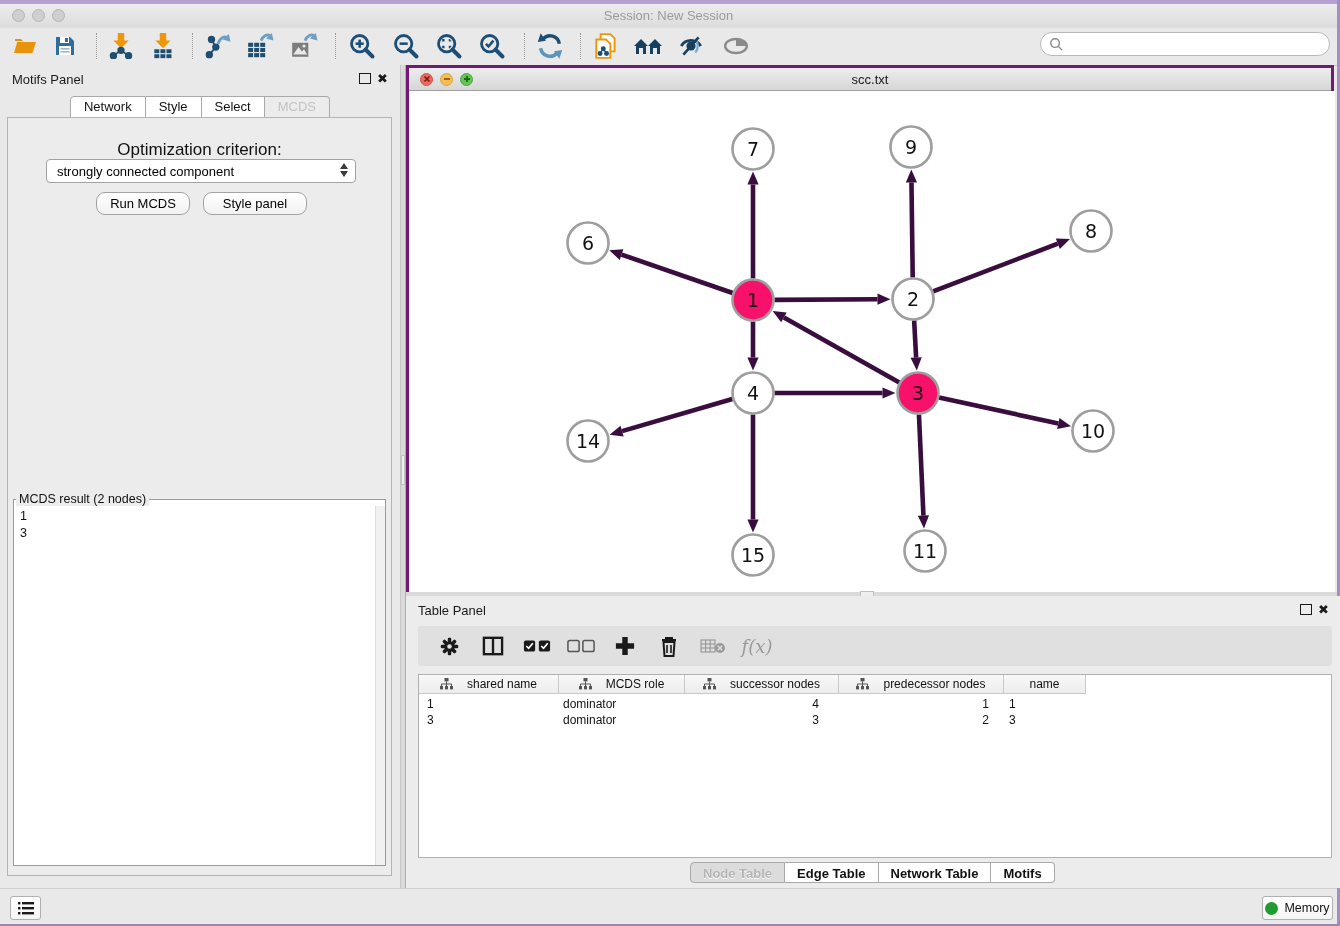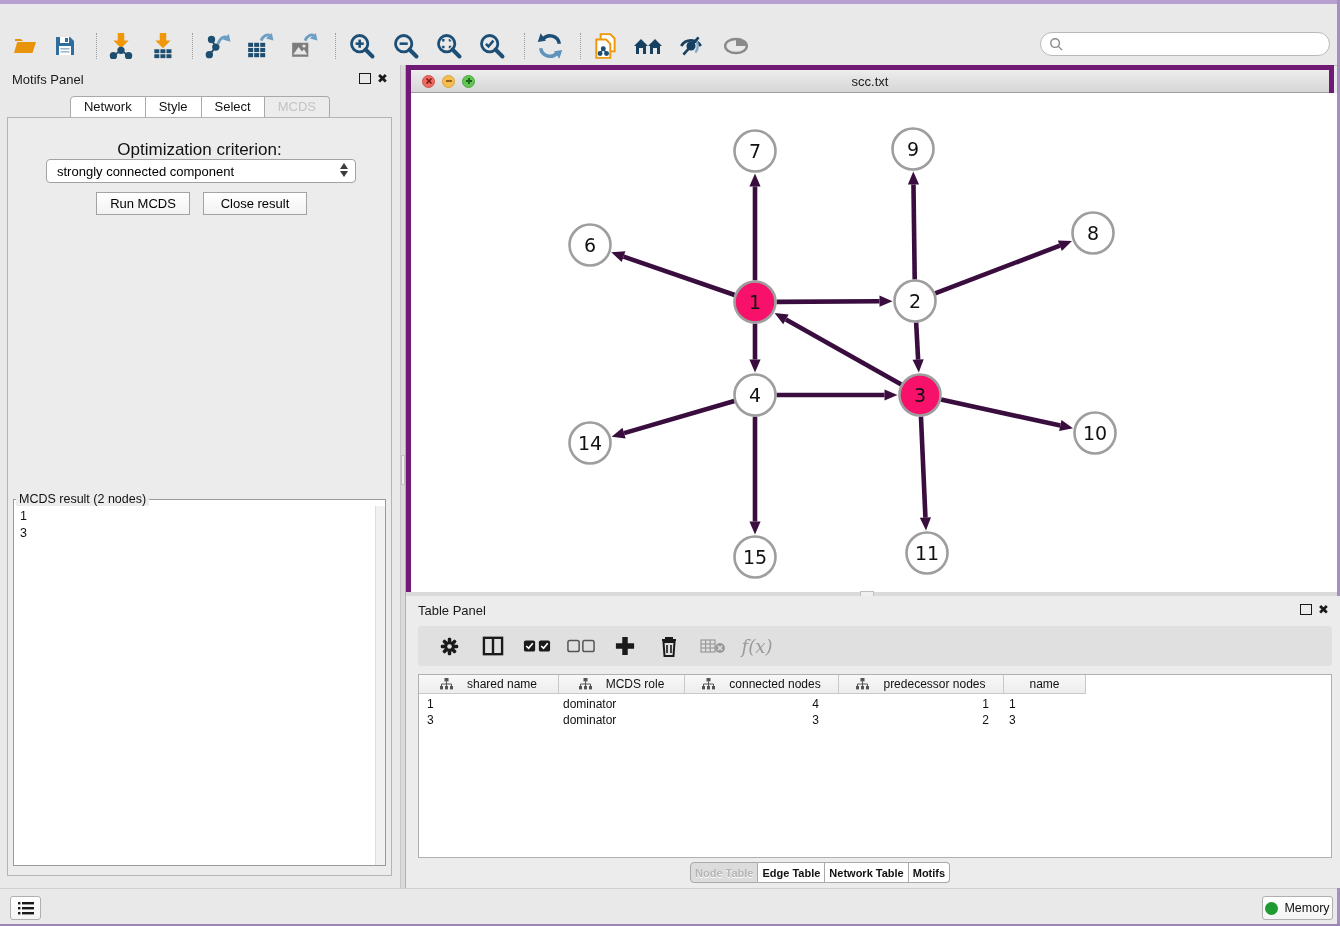--- a/index.html
+++ b/index.html
@@ -83,6 +83,12 @@
   <div class="abs frame-right"></div>
   <div class="abs frame-bottom"></div>
 
+  <div class="abs titlebar">
+    <span class="tl tl-gray" style="left:12px"></span>
+    <span class="tl tl-gray" style="left:32px"></span>
+    <span class="tl tl-gray" style="left:52px"></span>
+    <div class="main-title">Session: New Session</div>
+  </div>
 
   <div class="abs toolbar">
     <div class="tb-btn" style="left:8px">

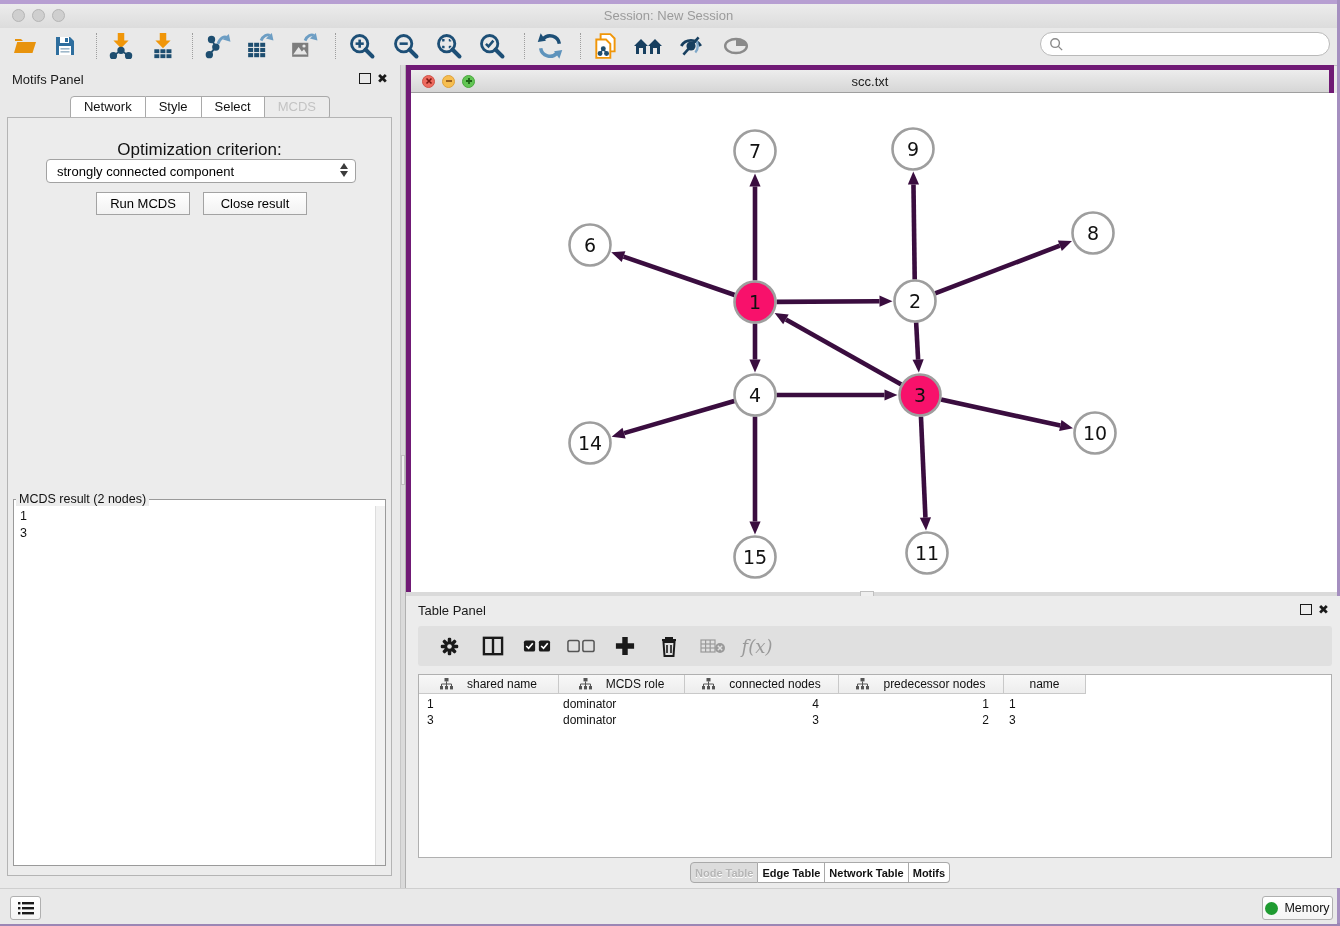--- a/index.html
+++ b/index.html
@@ -48,7 +48,7 @@
   .hdivider{left:406px;top:592px;width:931px;height:4px;background:#dadada;}
   .hdiv-handle{left:860px;top:591px;width:14px;height:6px;background:#efefef;border:1px solid #c0c0c0;box-sizing:border-box;}
   
-  .netwin{left:406px;top:65px;width:928px;height:627px;border:5px solid #701a75;box-sizing:border-box;background:#fff;}
+  .netwin{left:406px;top:65px;width:928px;height:627px;border:3px solid #701a75;box-sizing:border-box;background:#fff;}
   .net-titlebar{position:absolute;left:0;top:0;width:100%;height:23px;background:linear-gradient(#ededed,#d6d6d6);border-bottom:1px solid #9f9f9f;box-sizing:border-box;}
   .net-title{position:absolute;top:4px;left:0;width:100%;text-align:center;font-size:13px;color:#1a1a1a;}
   .tl2{position:absolute;top:4.5px;width:13px;height:13px;border-radius:50%;box-sizing:border-box;display:flex;align-items:center;justify-content:center;}

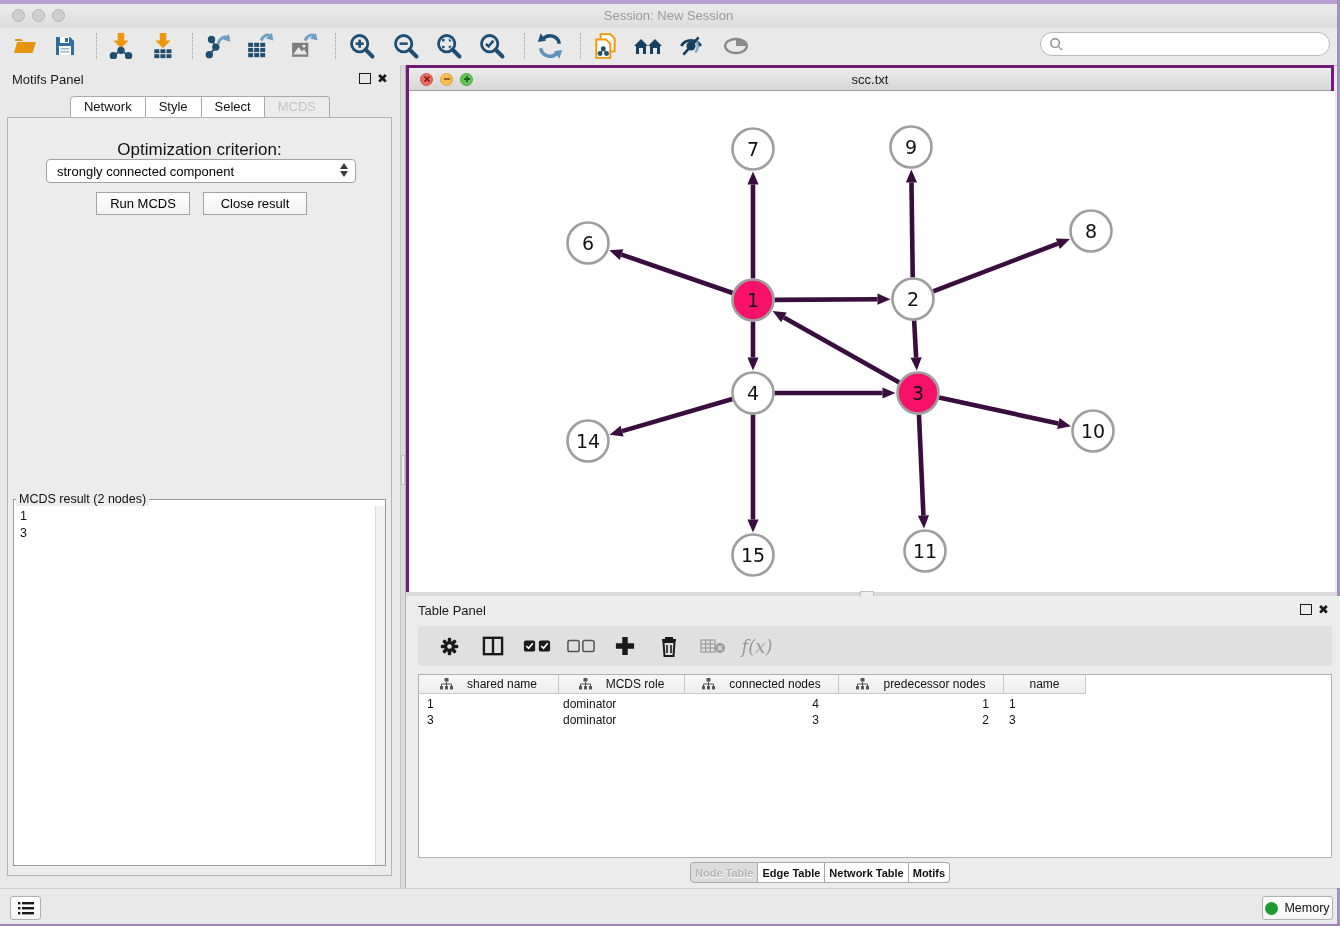--- a/index.html
+++ b/index.html
@@ -37,7 +37,7 @@
   .stepper{position:absolute;right:7px;top:3px;display:flex;flex-direction:column;gap:2px;}
   .stepper .up{width:0;height:0;border-left:4px solid transparent;border-right:4px solid transparent;border-bottom:6px solid #3c3c3c;}
   .stepper .down{width:0;height:0;border-left:4px solid transparent;border-right:4px solid transparent;border-top:6px solid #3c3c3c;}
-  .cp-btn{position:absolute;top:74px;height:23px;background:linear-gradient(#ffffff,#f2f2f2);border:1px solid #a3a3a3;border-radius:0;font-size:13px;display:flex;align-items:center;justify-content:center;box-sizing:border-box;}
+  .cp-btn{position:absolute;top:74px;height:23px;background:linear-gradient(#ffffff,#f2f2f2);border:1px solid #a3a3a3;border-radius:9px;font-size:13px;display:flex;align-items:center;justify-content:center;box-sizing:border-box;}
   .mcds-fieldset{position:absolute;left:5px;top:374px;width:373px;height:374px;border:1px solid #9a9a9a;background:#fff;margin:0;padding:0;box-sizing:border-box;}
   .mcds-legend{font-size:12.5px;color:#111;padding:0 3px;margin-left:2px;background:#ececec;}
   .mcds-text{position:absolute;left:6px;top:2px;font-size:12.5px;color:#111;line-height:17px;}

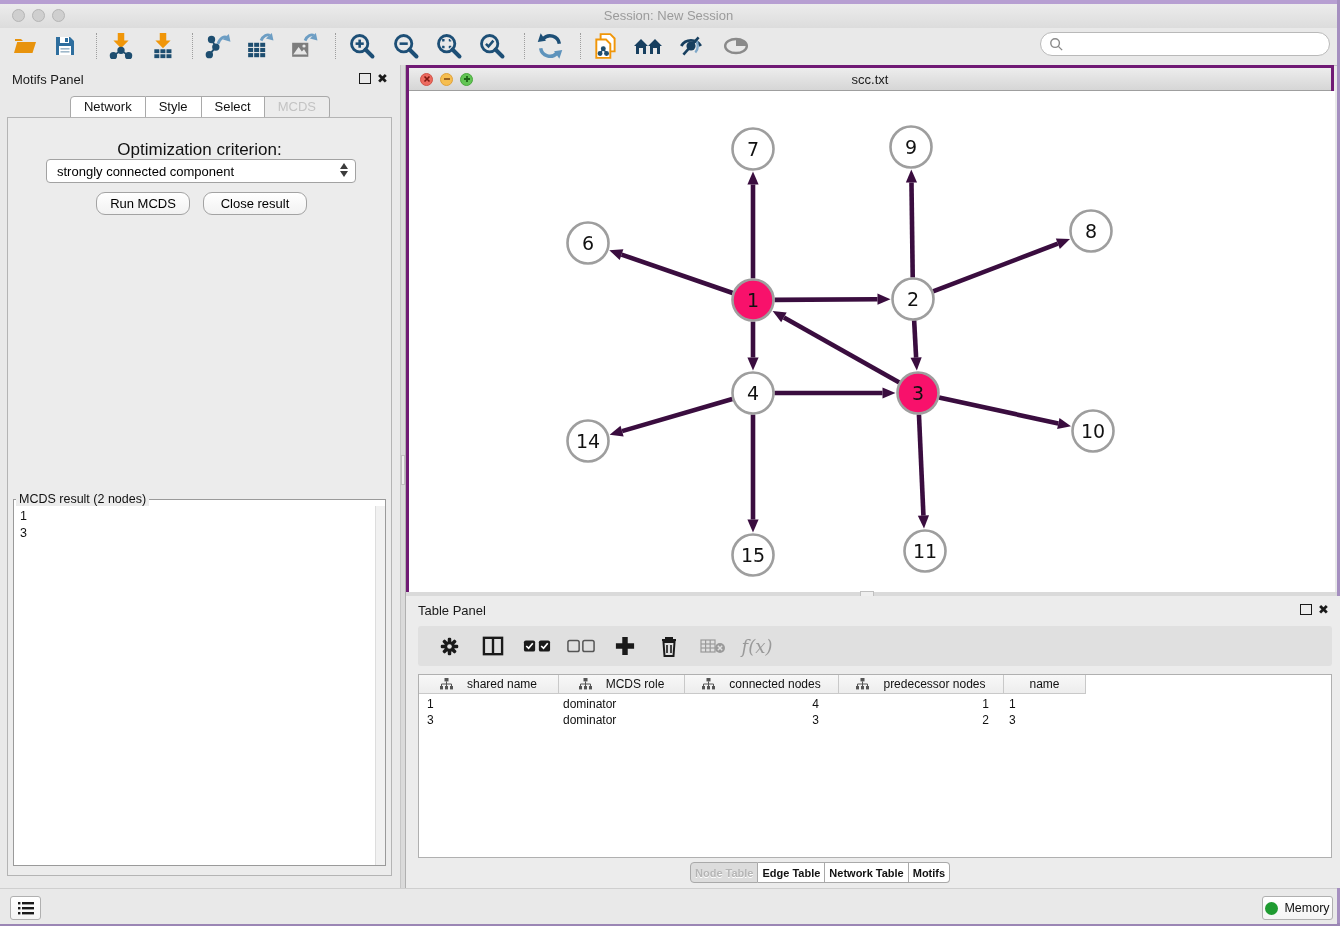--- a/index.html
+++ b/index.html
@@ -279,7 +279,7 @@
           </span>
       </div>
       <div class="cp-btn" style="left:88px;width:94px">Run MCDS</div>
-      <div class="cp-btn" style="left:195px;width:104px">Close result</div>
+      <div class="cp-btn" style="left:195px;width:104px">Style panel</div>
       <fieldset class="mcds-fieldset">
         <legend class="mcds-legend">MCDS result (2 nodes)</legend>
         <div class="mcds-text">1</div>

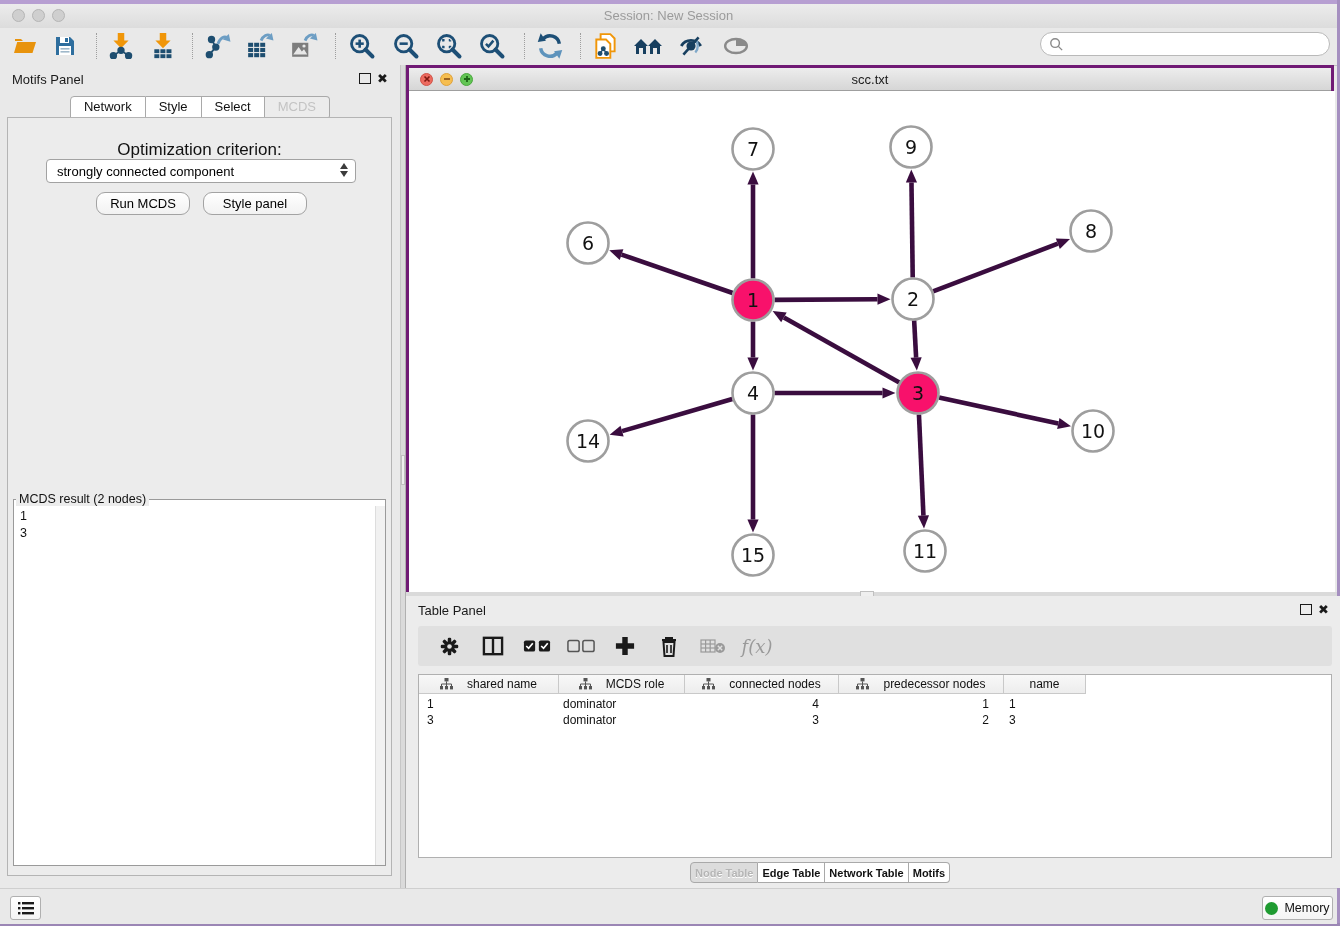--- a/index.html
+++ b/index.html
@@ -468,7 +468,7 @@
               <rect x="5" y="8" width="3" height="3.4" fill="#555"></rect>
               <rect x="10" y="8" width="3" height="3.4" fill="#555"></rect>
             </svg>
-          <span>connected nodes</span>
+          <span>successor nodes</span>
         </span>
         <span class="th" style="width:165px">
           <svg width="13" height="12" viewBox="0 0 13 12">

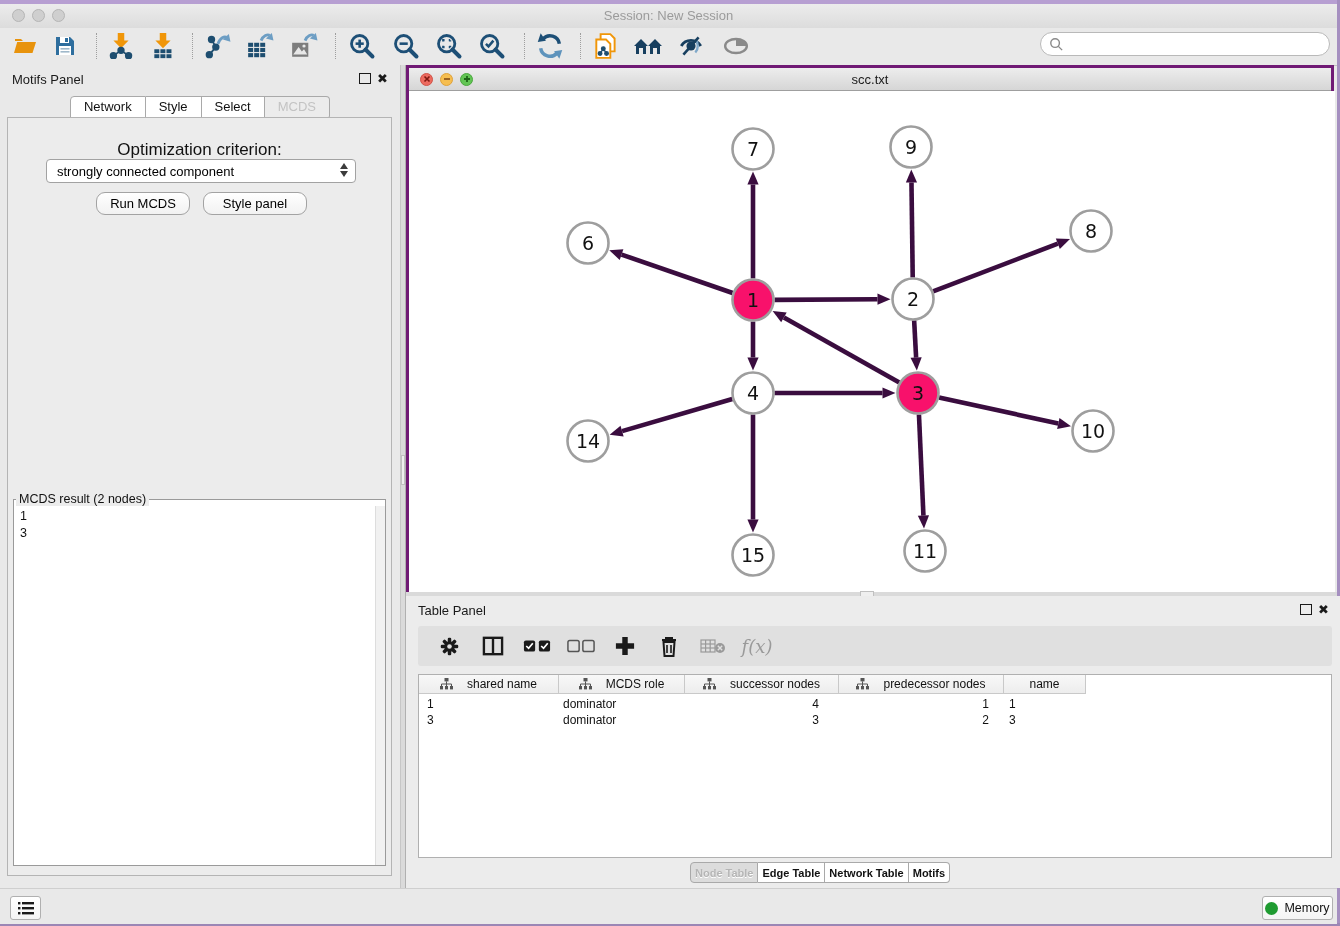--- a/index.html
+++ b/index.html
@@ -64,7 +64,7 @@
   .trow{position:absolute;left:0;height:16px;font-size:12px;color:#111;}
   .td{position:absolute;top:1px;}
   .tp-tabs{position:absolute;left:284px;top:266px;display:flex;}
-  .btab{height:21px;line-height:21px;padding:0 4px;font-size:11px;font-weight:bold;background:#fff;border:1px solid #a9a9a9;border-left-width:0;color:#111;box-sizing:border-box;}
+  .btab{height:21px;line-height:21px;padding:0 12px;font-size:13px;font-weight:bold;background:#fff;border:1px solid #a9a9a9;border-left-width:0;color:#111;box-sizing:border-box;}
   .btab:first-child{border-left-width:1px;border-radius:4px 0 0 4px;}
   .btab:last-child{border-radius:0 4px 4px 0;}
   .btab.active{background:#dcdcdc;color:#b5b5b5;text-shadow:0 1px 0 #fff;}

